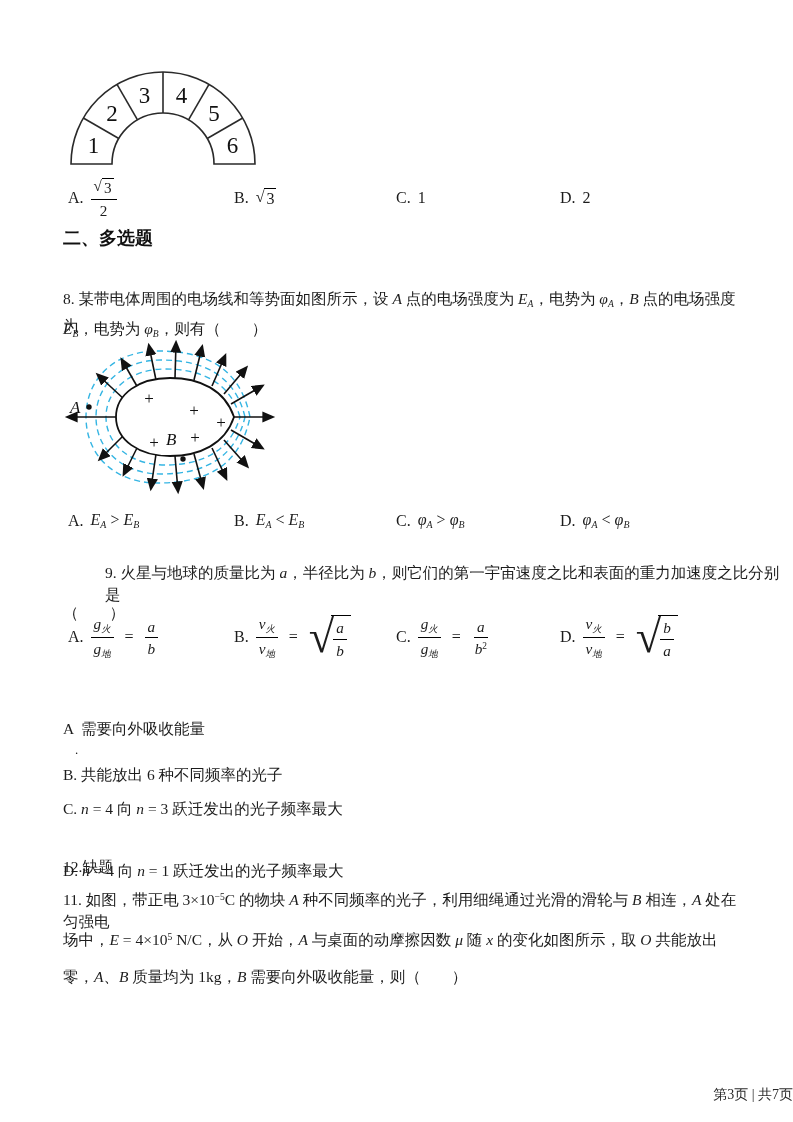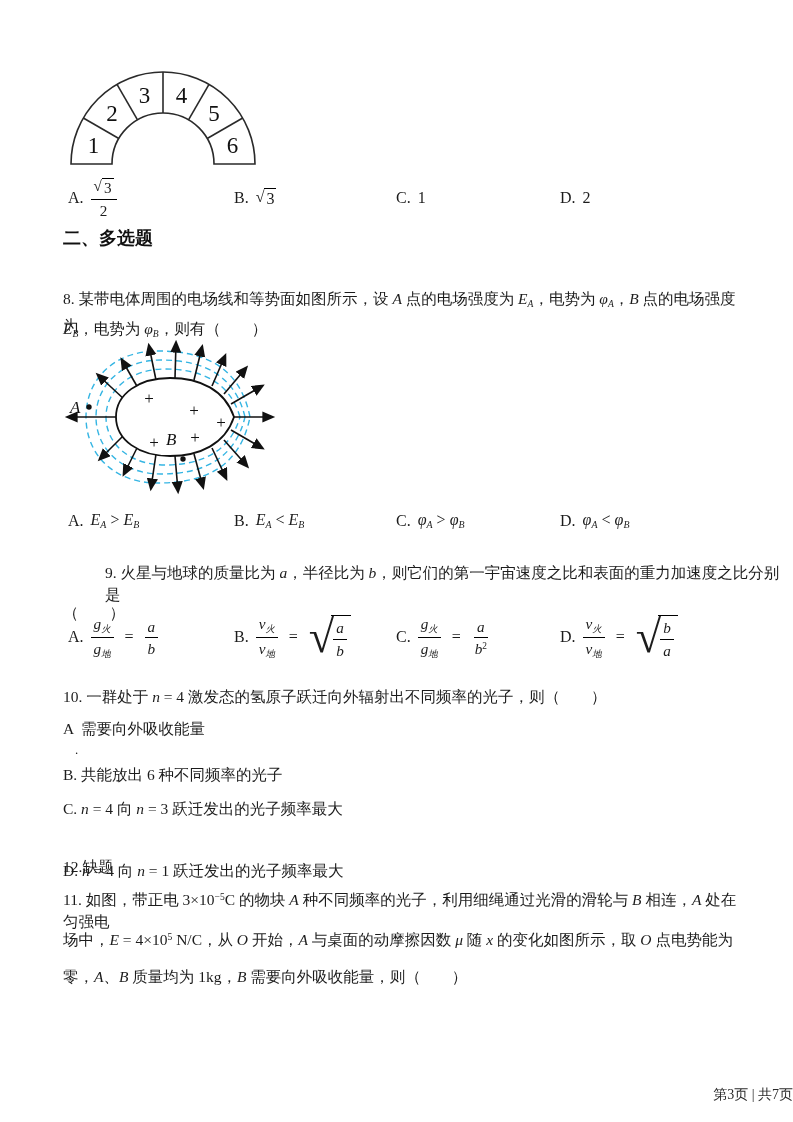--- a/index.html
+++ b/index.html
@@ -246,7 +246,6 @@
     </span>
   </div>
 
-  <p class="line" style="top:670px;"><span>10. 一群处于 </span><span class="var">n</span><span> = 4 激发态的氢原子跃迁向外辐射出不同频率的光子，则（　　）</span></p>
   <p class="line" style="top:702px;"><span>A  需要向外吸收能量</span></p>
   <p class="line" style="top:722px;left:75px;"><span class="tiny">.</span></p>
   <p class="line" style="top:748px;"><span>B. 共能放出 6 种不同频率的光子</span></p>

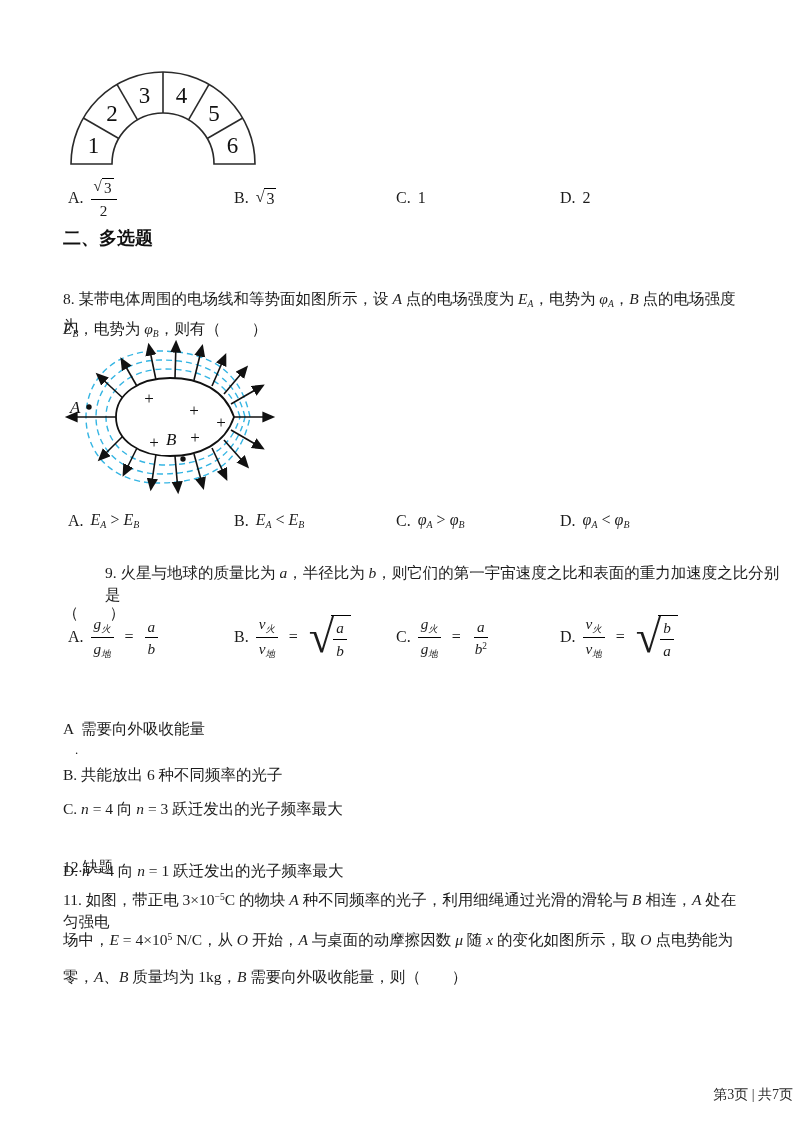--- a/index.html
+++ b/index.html
@@ -255,7 +255,7 @@
   <p class="line" style="top:840px;"><span>12.缺题</span></p>
 
   <p class="line" style="top:870px;"><span>11. 如图，带正电 3×10</span><span class="sup">−5</span><span>C 的物块 </span><span class="var">A</span><span> 种不同频率的光子，利用细绳通过光滑的滑轮与 </span><span class="var">B</span><span> 相连，</span><span class="var">A</span><span> 处在匀强电</span></p>
-  <p class="line" style="top:910px;"><span>场中，</span><span class="var">E</span><span> = 4×10</span><span class="sup">5</span><span> N/C，从 </span><span class="var">O</span><span> 开始，</span><span class="var">A</span><span> 与桌面的动摩擦因数 </span><span class="var">μ</span><span> 随 </span><span class="var">x</span><span> 的变化如图所示，取 </span><span class="var">O</span><span> 点电势能为</span></p>
+  <p class="line" style="top:910px;"><span>场中，</span><span class="var">E</span><span> = 4×10</span><span class="sup">5</span><span> N/C，从 </span><span class="var">O</span><span> 开始，</span><span class="var">A</span><span> 与桌面的动摩擦因数 </span><span class="var">μ</span><span> 随 </span><span class="var">x</span><span> 的变化如图所示，取 </span><span class="var">O</span><span> 共能放出</span></p>
   <p class="line" style="top:950px;"><span>零，</span><span class="var">A</span><span>、</span><span class="var">B</span><span> 质量均为 1kg，</span><span class="var">B</span><span> 需要向外吸收能量，则（　　）</span></p>
 
   <div class="footer">第3页 | 共7页</div>

